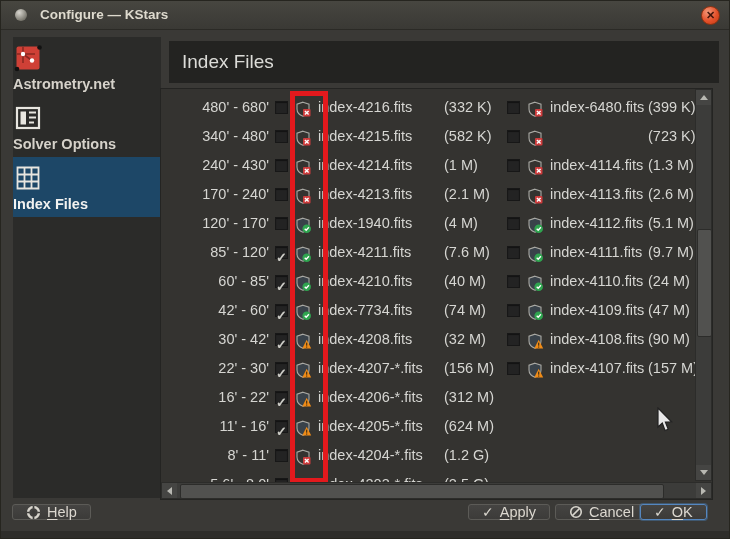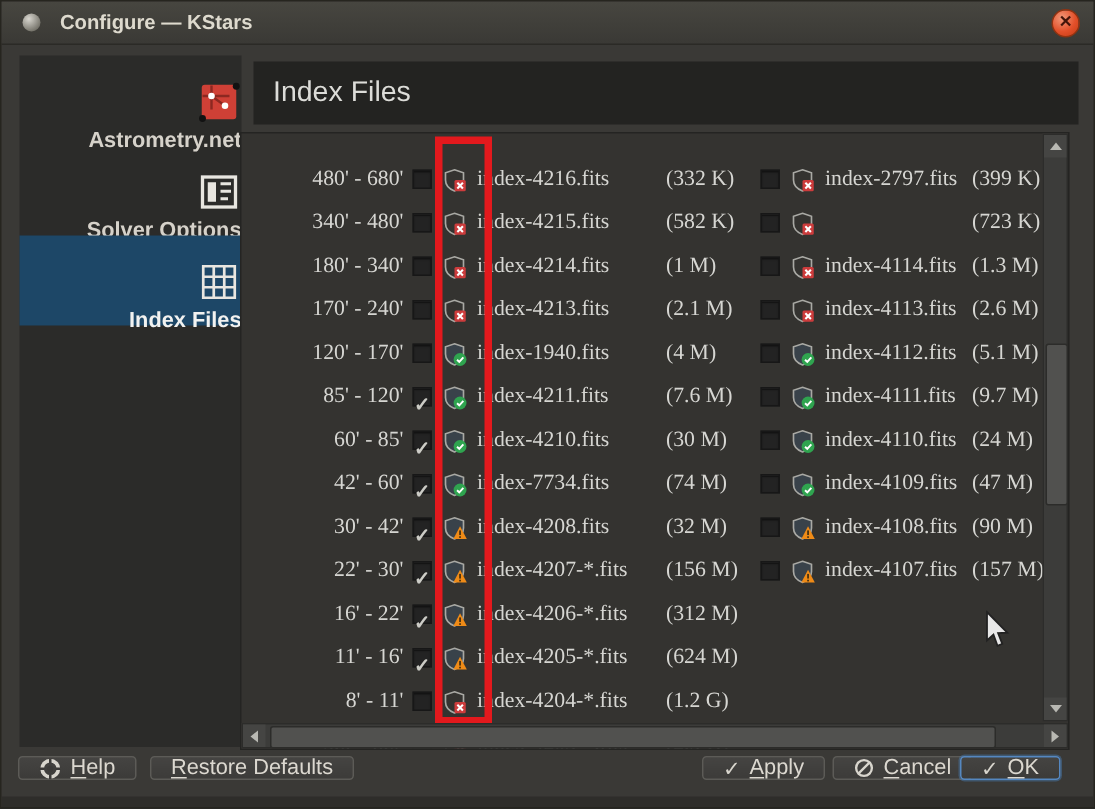--- a/index.html
+++ b/index.html
@@ -17,7 +17,7 @@
             font-size:11px;font-weight:bold;color:#43150a;cursor:default;}
   
   .sidebar{position:absolute;left:12px;top:36px;width:148px;height:461px;background:#2b2b29;}
-  .side-item{position:relative;width:100%;height:60px;text-align:right;padding-top:16px;box-sizing:border-box;}
+  .side-item{position:relative;width:100%;height:60px;text-align:left;padding-top:6px;box-sizing:border-box;}
   .side-item.selected{background:#1d4767;}
   .side-item .sicon{display:block;height:32px;margin:0 auto;}
   .side-item .slabel{display:block;margin-top:1px;font-size:14.5px;font-weight:bold;color:#d6d2ca;}

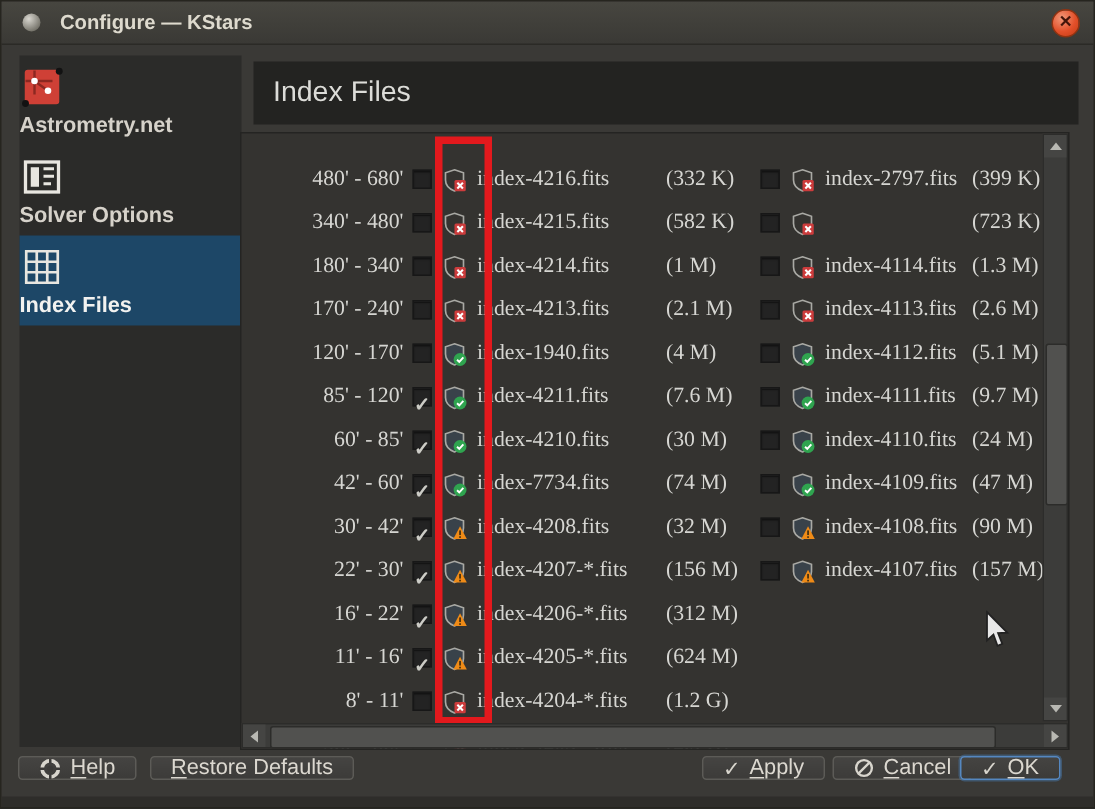--- a/index.html
+++ b/index.html
@@ -28,7 +28,7 @@
   
   .list{position:absolute;left:159px;top:87px;width:553px;height:412px;background:#343330;
         border:1px solid #242422;box-sizing:border-box;overflow:hidden;}
-  .rows{position:absolute;left:0;top:16px;width:100%;font-family:Liberation Serif, serif;}
+  .rows{position:absolute;left:0;top:4px;width:100%;}
   .row{position:relative;height:29px;font-size:14.5px;white-space:nowrap;}
   .row span{position:absolute;line-height:29px;}
   .range{left:10px;width:98px;text-align:right;}

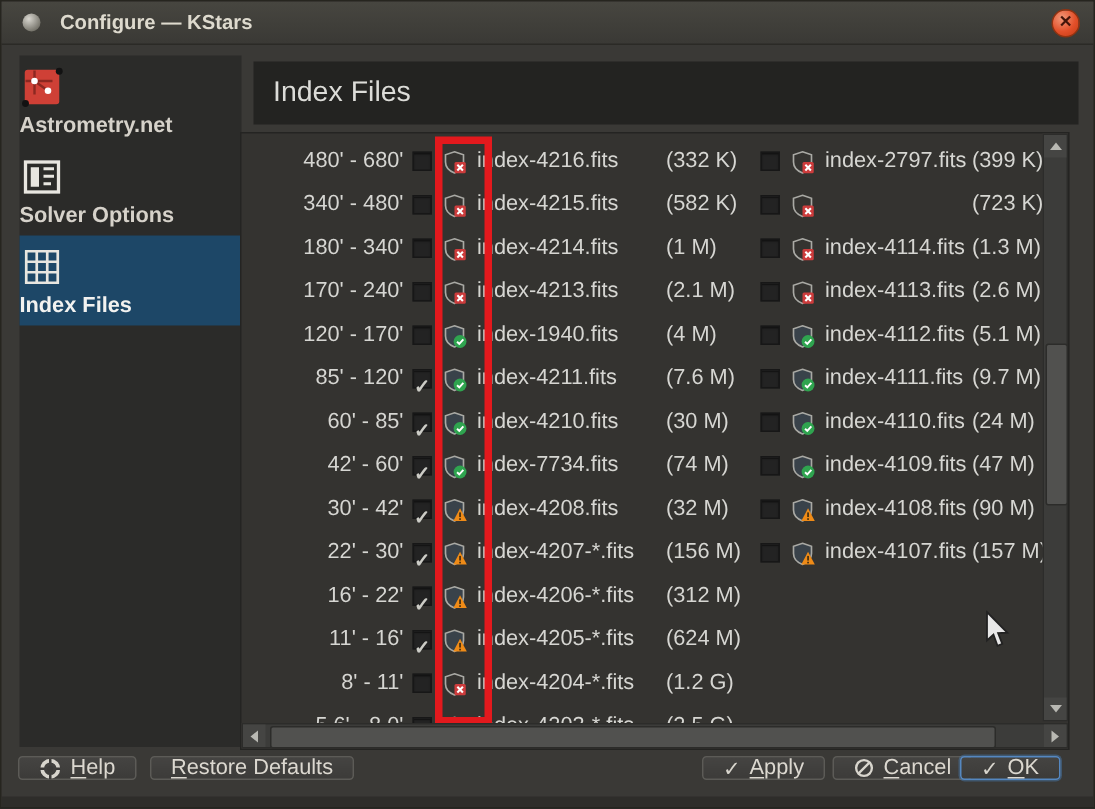--- a/index.html
+++ b/index.html
@@ -130,7 +130,7 @@
               <rect x="8" y="8" width="7.5" height="7.5" rx="1" fill="#cd3c3c"></rect>
               <path d="M9.9 9.9 L13.6 13.6 M13.6 9.9 L9.9 13.6" stroke="#fff" stroke-width="1.4"></path>
             </svg></span>
-          <span class="fileR">index-2797.fits</span>
+          <span class="fileR">index-6480.fits</span>
           <span class="sizeR">(399 K)</span>
         </div>
         <div class="row">

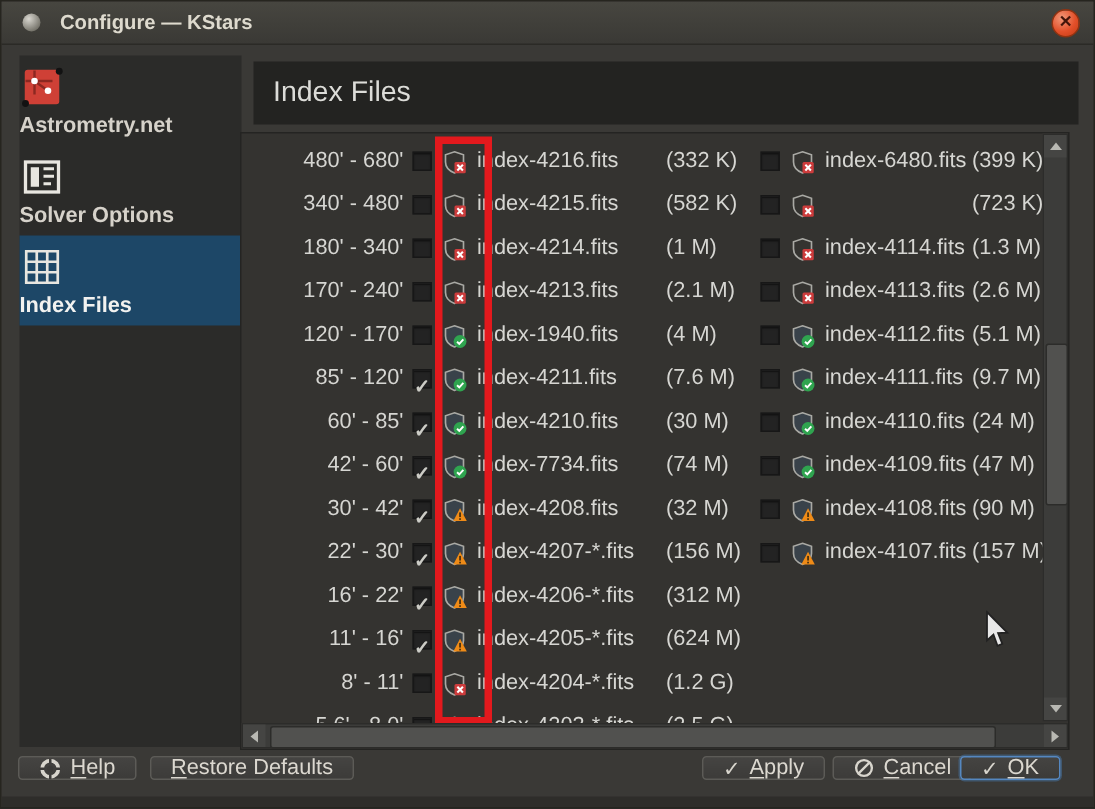--- a/index.html
+++ b/index.html
@@ -152,7 +152,7 @@
           <span class="sizeR">(723 K)</span>
         </div>
         <div class="row">
-          <span class="range">180' - 340'</span>
+          <span class="range">240' - 430'</span>
           <span class="cb cbL"></span>
           <span class="shield icoL"><svg width="17" height="17" viewBox="0 0 17 17">
               <path d="M8 1.2 L14 3.2 V8 C14 11.8 11.4 14 8 15.3 C4.6 14 2 11.8 2 8 V3.2 Z" fill="none" stroke="#a9a9a4" stroke-width="1.1"></path>

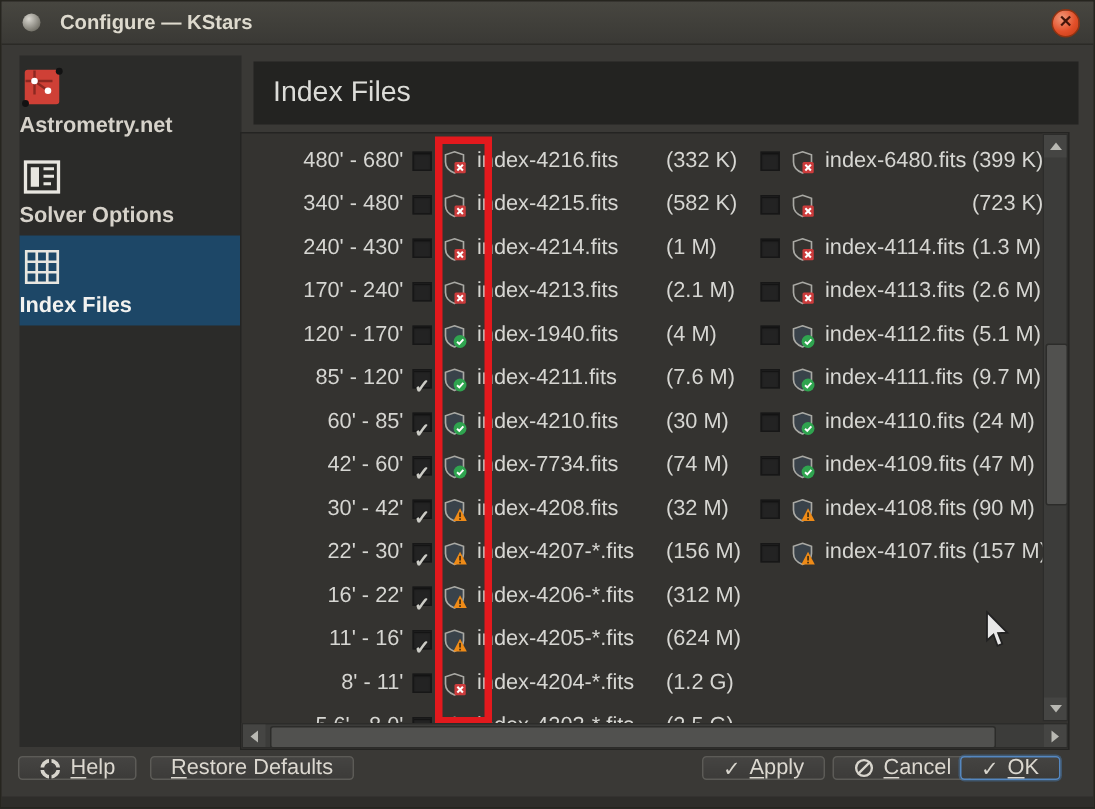--- a/index.html
+++ b/index.html
@@ -236,7 +236,7 @@
               <path d="M9.7 11.8 L11.2 13.3 L13.9 10.3" stroke="#fff" stroke-width="1.3" fill="none"></path>
             </svg></span>
           <span class="fileL">index-4210.fits</span>
-          <span class="sizeL">(30 M)</span>
+          <span class="sizeL">(40 M)</span>
           <span class="cb cbR"></span>
           <span class="shield icoR"><svg width="17" height="17" viewBox="0 0 17 17">
               <path d="M8 1.2 L14 3.2 V8 C14 11.8 11.4 14 8 15.3 C4.6 14 2 11.8 2 8 V3.2 Z" fill="#39424a" stroke="#a9a9a4" stroke-width="1.1"></path>

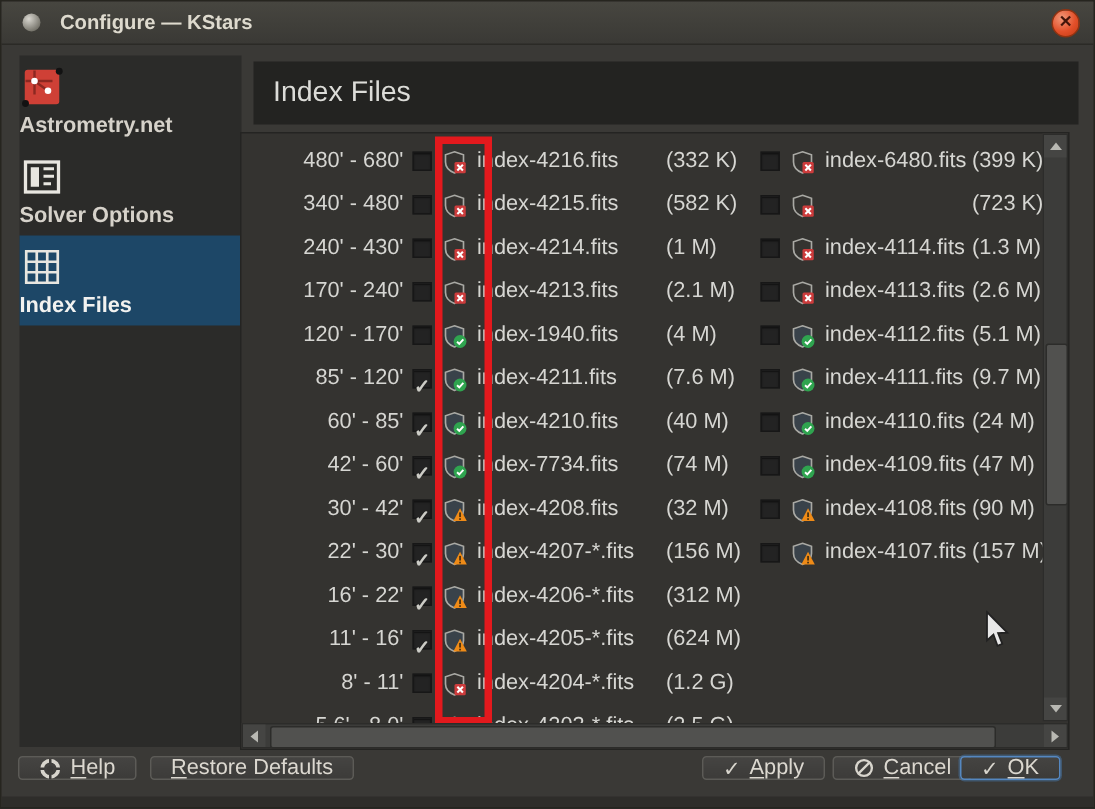--- a/index.html
+++ b/index.html
@@ -388,9 +388,6 @@
       </span>
       <span><u>H</u>elp</span>
     </button>
-  <button class="btn" style="left:99px;" id="btn-restore">
-      <span><u>R</u>estore Defaults</span>
-    </button>
   <button class="btn" style="left:467px;" id="btn-apply">
       <span class="chk">✓</span>
       <span><u>A</u>pply</span>

